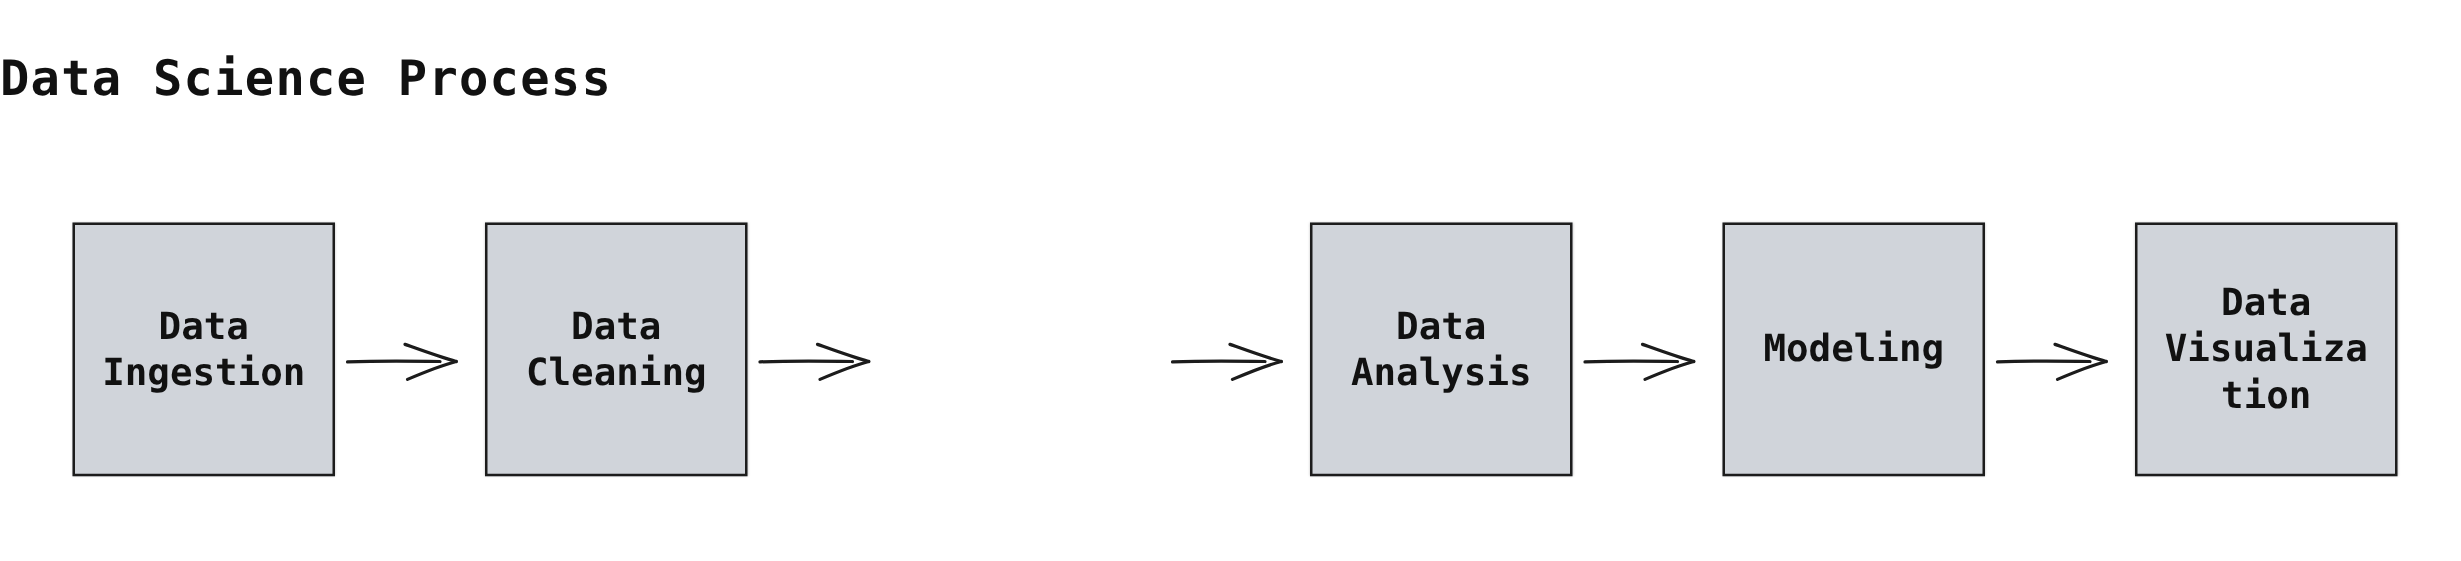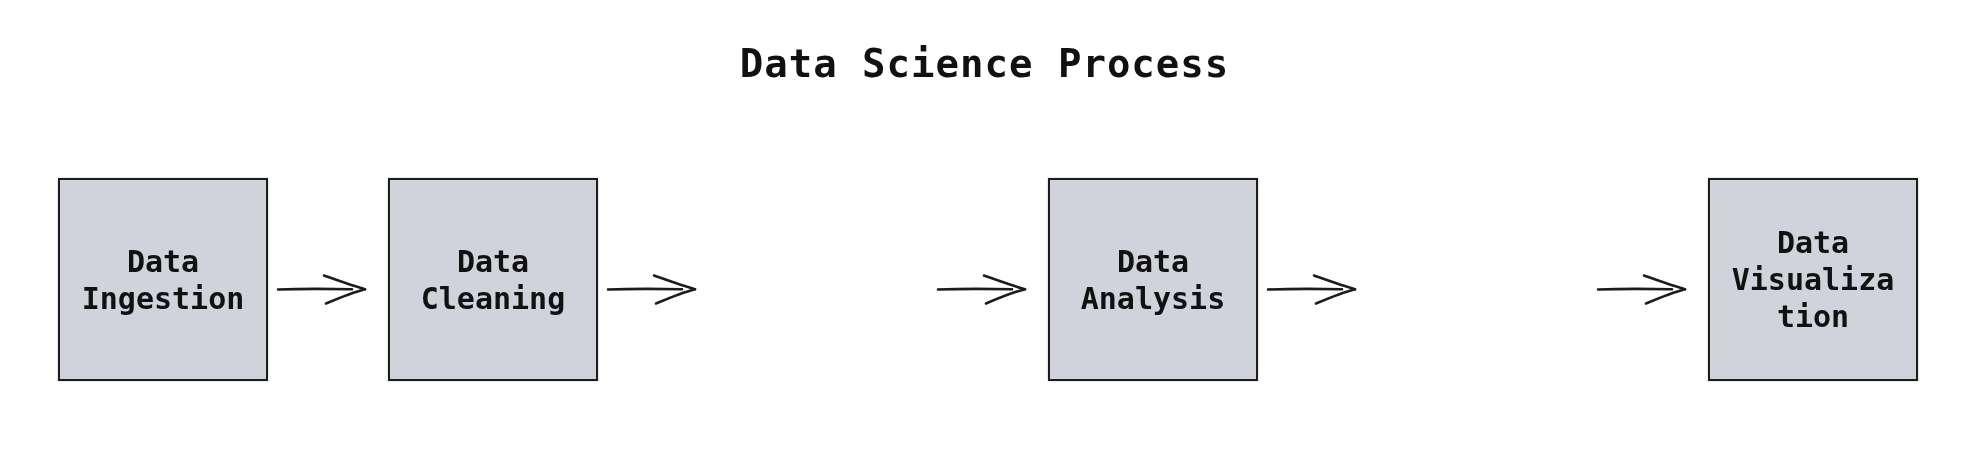--- a/index.html
+++ b/index.html
@@ -25,7 +25,7 @@
     width:100%;
     height:52px;
     line-height:52px;
-    text-align:center;
+    text-align:left;
     font-size:39px;
     font-weight:bold;
     letter-spacing:1px;

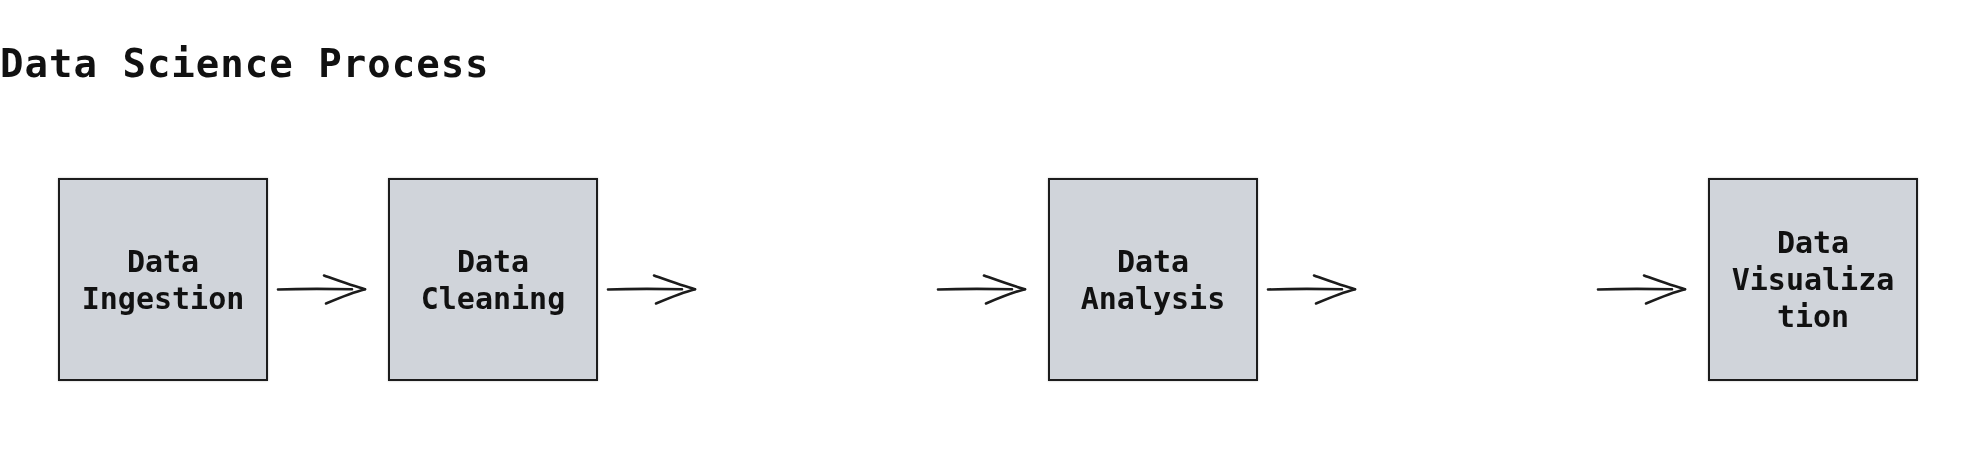--- a/index.html
+++ b/index.html
@@ -123,6 +123,7 @@
     </svg>
   </div>
 
+  <div class="node node-4">Modeling</div>
 
   <div class="arrow arrow-4">
     <svg viewBox="0 0 120 44">

